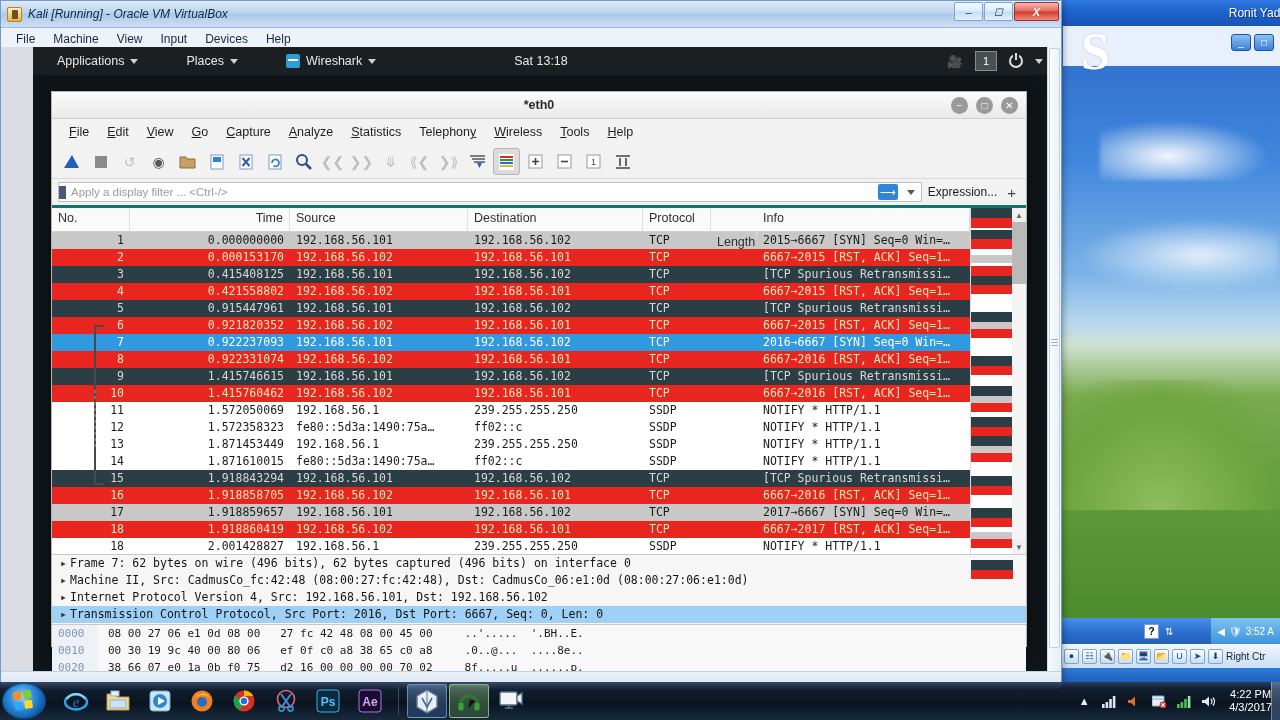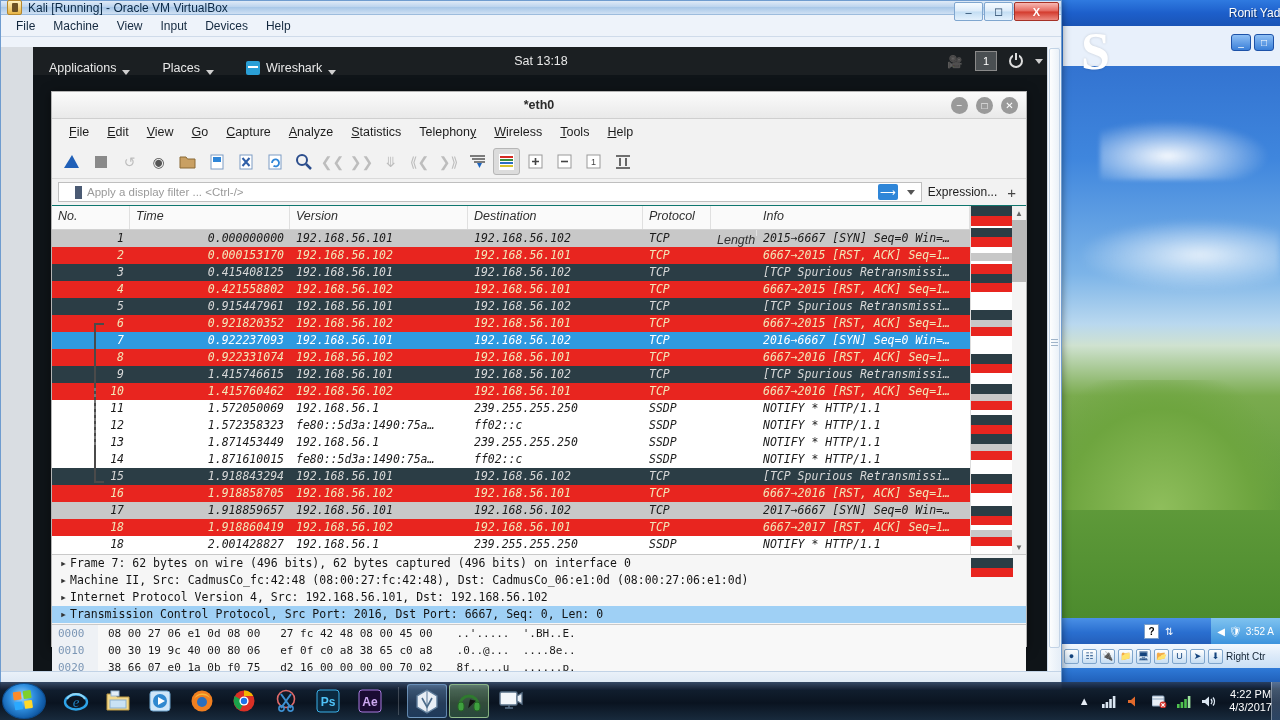--- a/index.html
+++ b/index.html
@@ -77,10 +77,10 @@
     box-shadow: 0 0 8px rgba(0,0,0,.45);
   }
   #vbox-titlebar {
-    height:14px;
+    height:27px;
     background: linear-gradient(180deg,#dfeaf7 0%, #bcd4ee 45%, #a9c8e8 50%, #cfe0f3 100%);
     border-bottom:1px solid #9dbcdd;
-    display:flex; align-items:center; padding-left:6px; position:relative;
+    display:flex; align-items:center; padding-left:6px; position:relative;font-style:italic;
   }
   #vbox-titlebar .vb-ico {
     width:15px; height:15px; border-radius:2px;

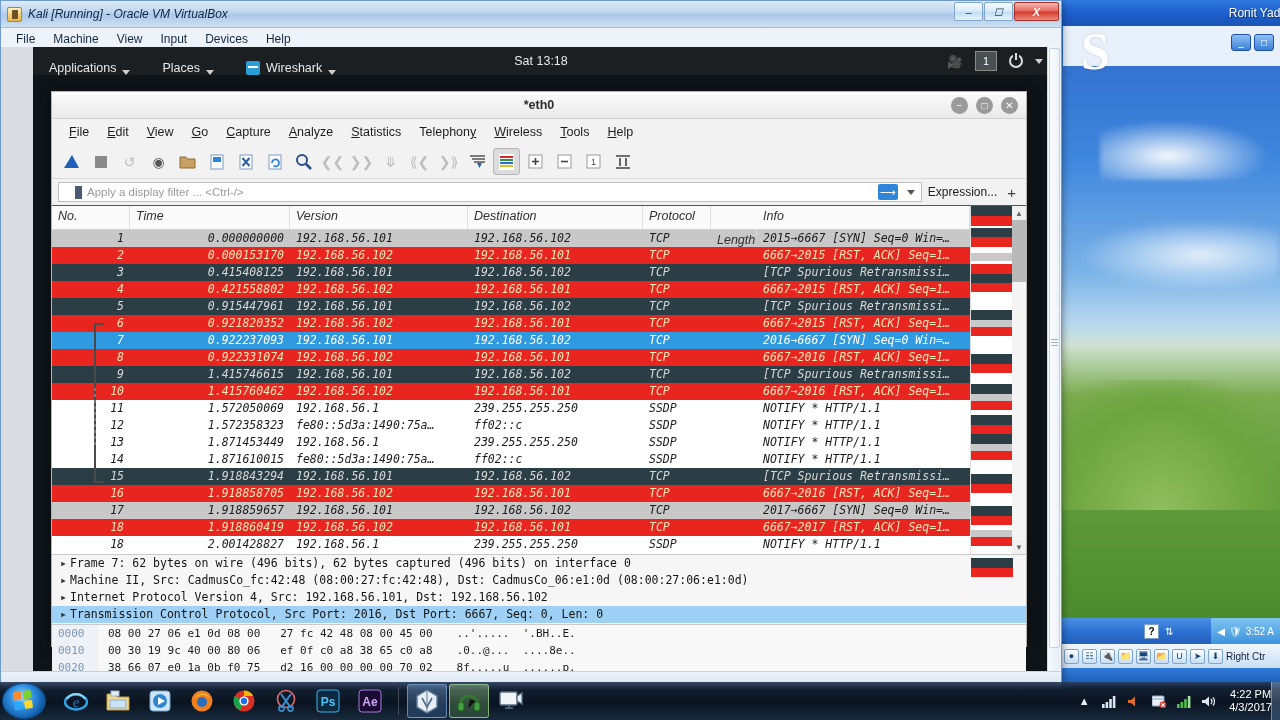--- a/index.html
+++ b/index.html
@@ -139,7 +139,7 @@
     background:#1b1f22; color:#e8e8e8; display:flex; align-items:center;
     font-size:12.5px;
   }
-  .gp-item { padding:0 16px; display:flex; align-items:flex-end; gap:6px; height:28px; }
+  .gp-item { padding:0 24px; display:flex; align-items:center; gap:6px; height:28px; }
   .caret { width:0;height:0;border-left:4px solid transparent;border-right:4px solid transparent;
     border-top:5px solid #cfcfcf; display:inline-block; }
   #gp-wsicon { width:14px;height:14px;border-radius:2px;background:#2a9fd6; position:relative;}

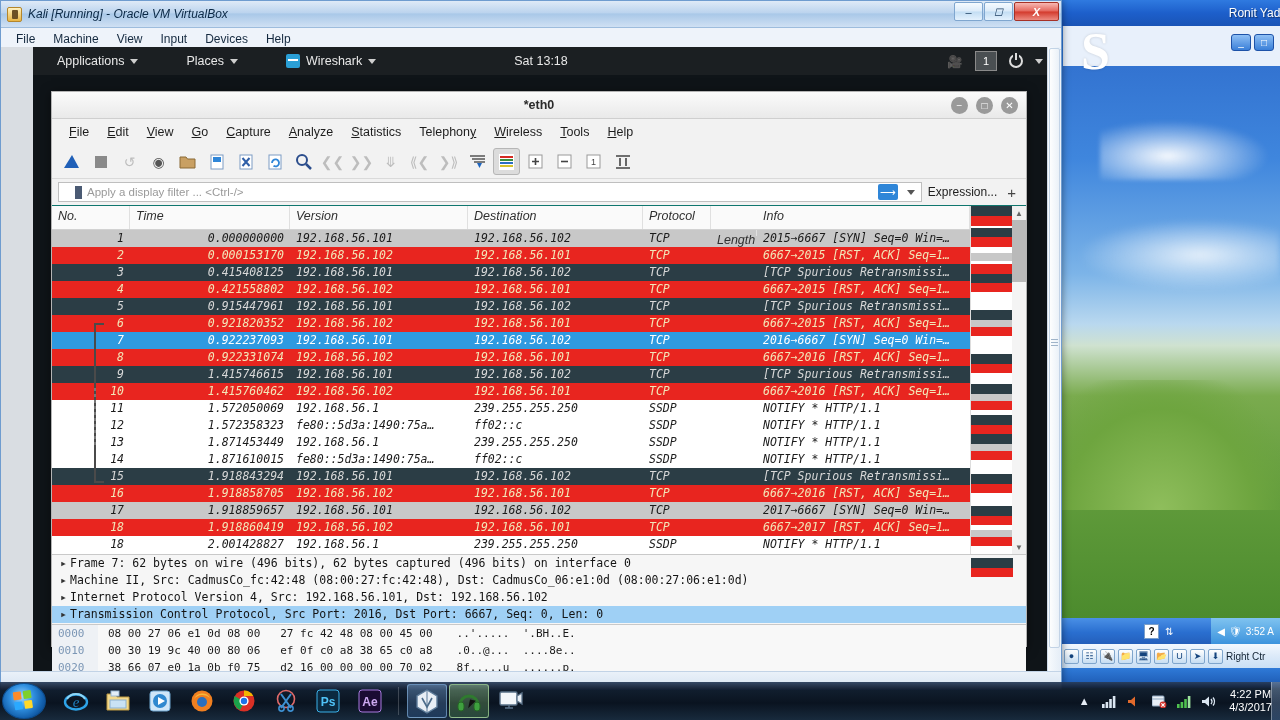--- a/index.html
+++ b/index.html
@@ -184,7 +184,7 @@
      background:#f2f2f2; }
   #ws-filterinput {
     flex:1; height:20px; background:#fff; border:1px solid #bfbfbf;
-    display:flex; align-items:center; padding-left:16px; gap:5px; font-size:11.5px; color:#9a9a9a;
+    display:flex; align-items:center; padding-left:0; gap:5px; font-size:11.5px; color:#9a9a9a;
   }
   #ws-filterinput .bookmark { width:7px; height:13px; background:#4a5a73; }
   #ws-filter-arrow { width:20px; height:16px; background:#2f86d8; color:#fff; font-size:11px;

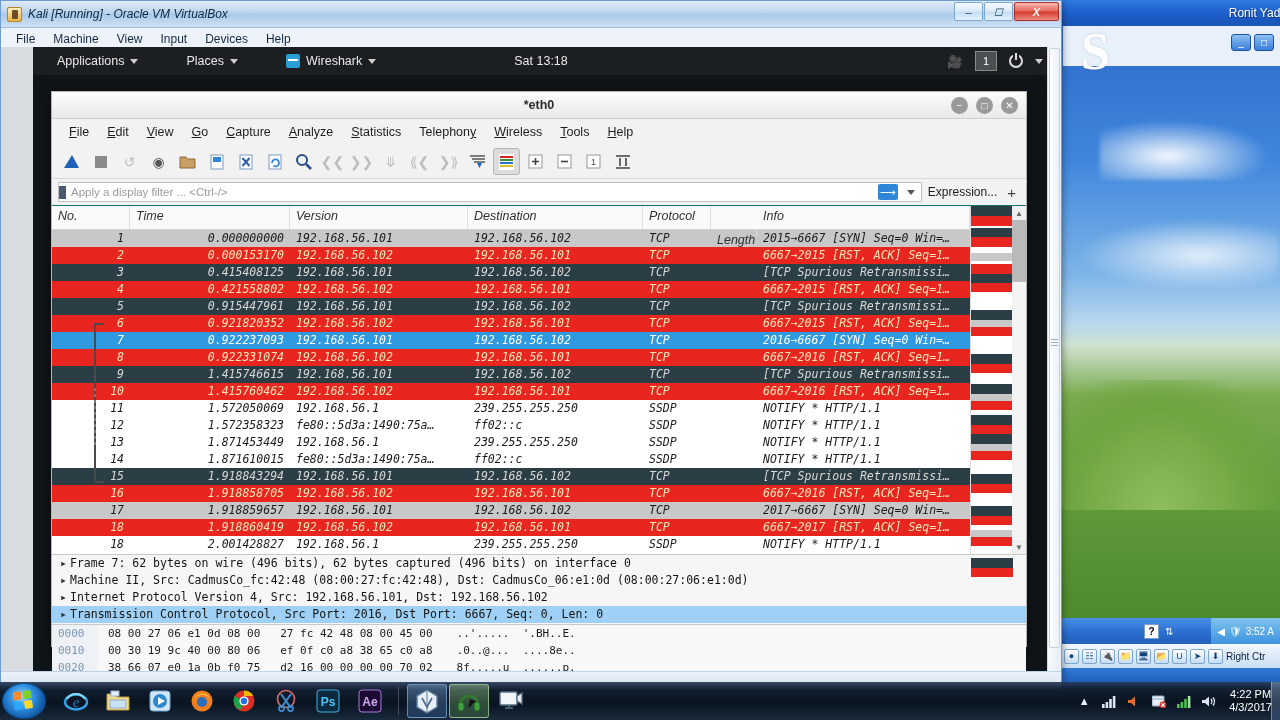--- a/index.html
+++ b/index.html
@@ -196,8 +196,8 @@
   #ws-plus { font-size:15px; color:#444; padding:0 4px; }
 
   
-  #pkt-wrap { position:relative; height:349px; border-top:1px solid #0f766e;
-              display:flex; background:#a3a3a3;font-style:italic; }
+  #pkt-wrap { position:relative; height:349px; border-top:3px solid #0f766e;
+              display:flex; background:#a3a3a3; }
   #pkt-list { flex:1; position:relative; overflow:hidden; }
   #pkt-head { display:flex; height:24px; background:#fafafa; border-bottom:1px solid #d2d2d2;
               font-size:12.5px; color:#303030; }

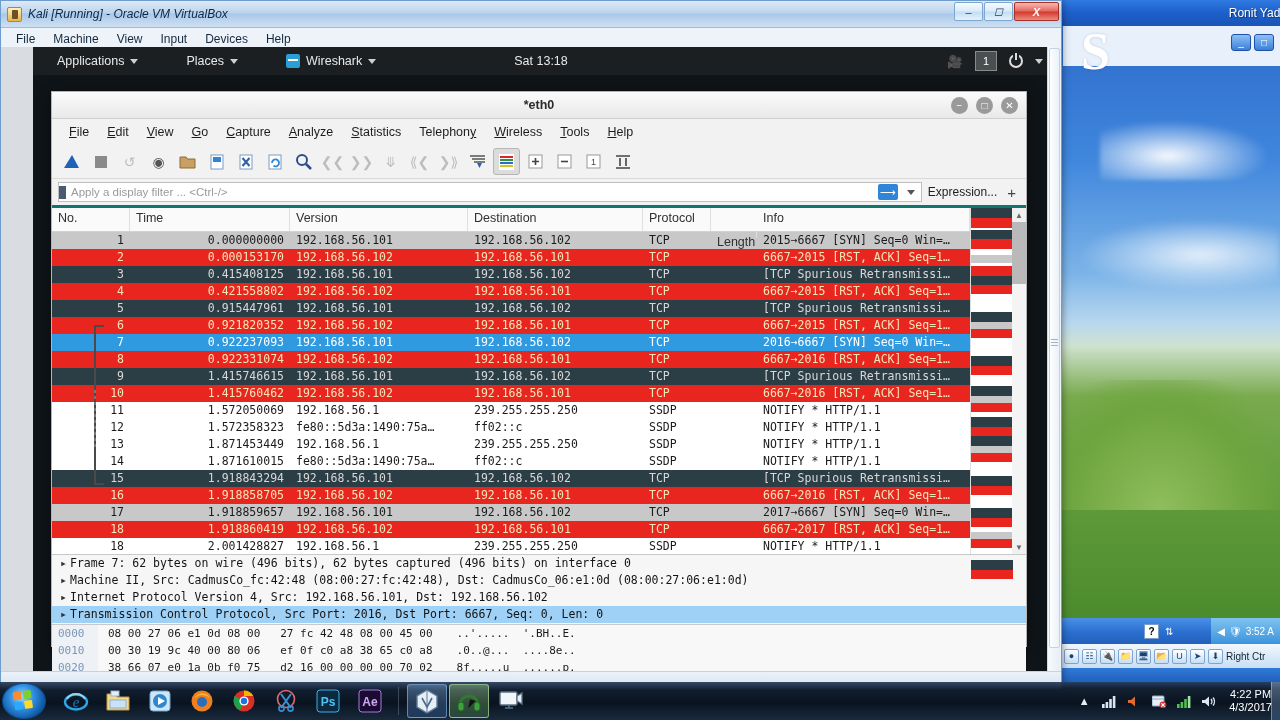--- a/index.html
+++ b/index.html
@@ -202,7 +202,7 @@
   #pkt-head { display:flex; height:24px; background:#fafafa; border-bottom:1px solid #d2d2d2;
               font-size:12.5px; color:#303030; }
   #pkt-head div { padding:3px 6px; border-right:1px solid #e0e0e0; }
-  .c-no{width:78px;} .c-time{width:160px;} .c-src{width:178px;} .c-dst{width:175px;}
+  .c-no{width:78px;} .c-time{width:160px;text-align:right;} .c-src{width:178px;} .c-dst{width:175px;}
   .c-proto{width:68px;} .c-len{width:46px; text-align:right;margin-top:24px;} .c-info{flex:1;}
   .prow { display:flex; height:17px; font-family:"DejaVu Sans Mono", monospace; font-size:11.5px;
           line-height:17px; white-space:nowrap; }

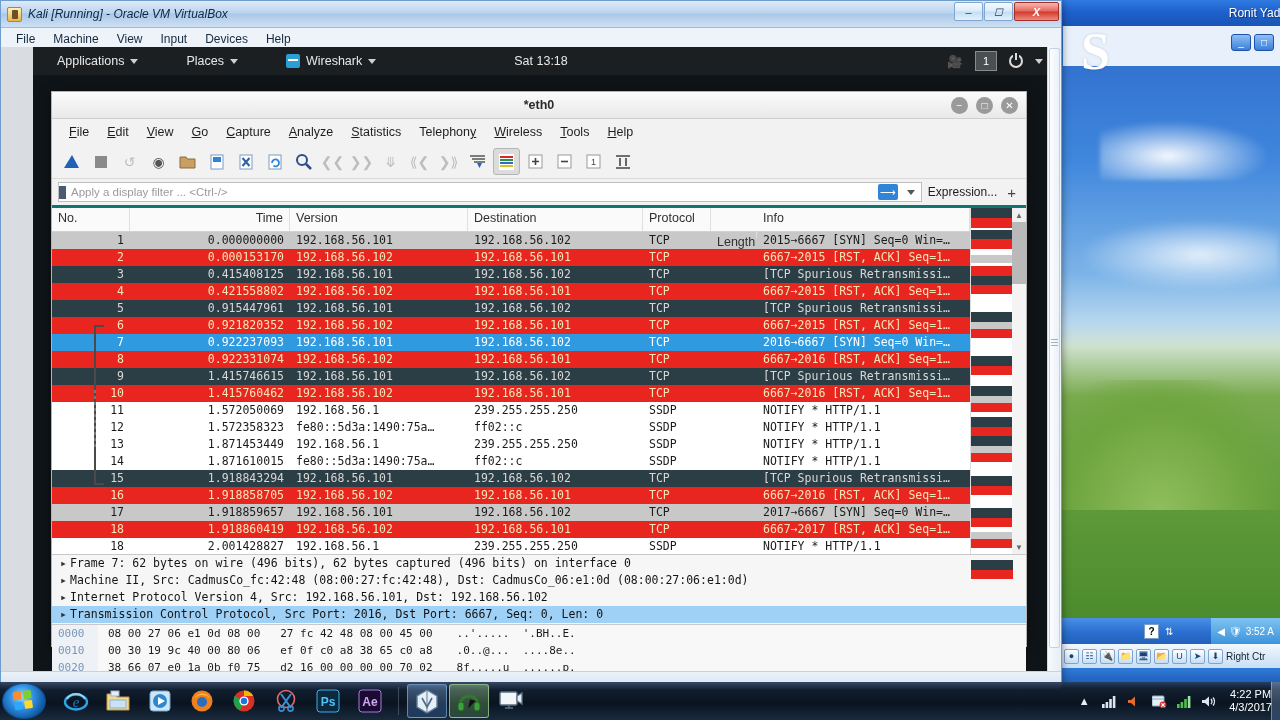--- a/index.html
+++ b/index.html
@@ -499,7 +499,7 @@
             <div id="pkt-head">
               <div class="c-no">No.</div>
               <div class="c-time">Time</div>
-              <div class="c-src">Version</div>
+              <div class="c-src">Source</div>
               <div class="c-dst">Destination</div>
               <div class="c-proto">Protocol</div>
               <div class="c-len">Length</div>

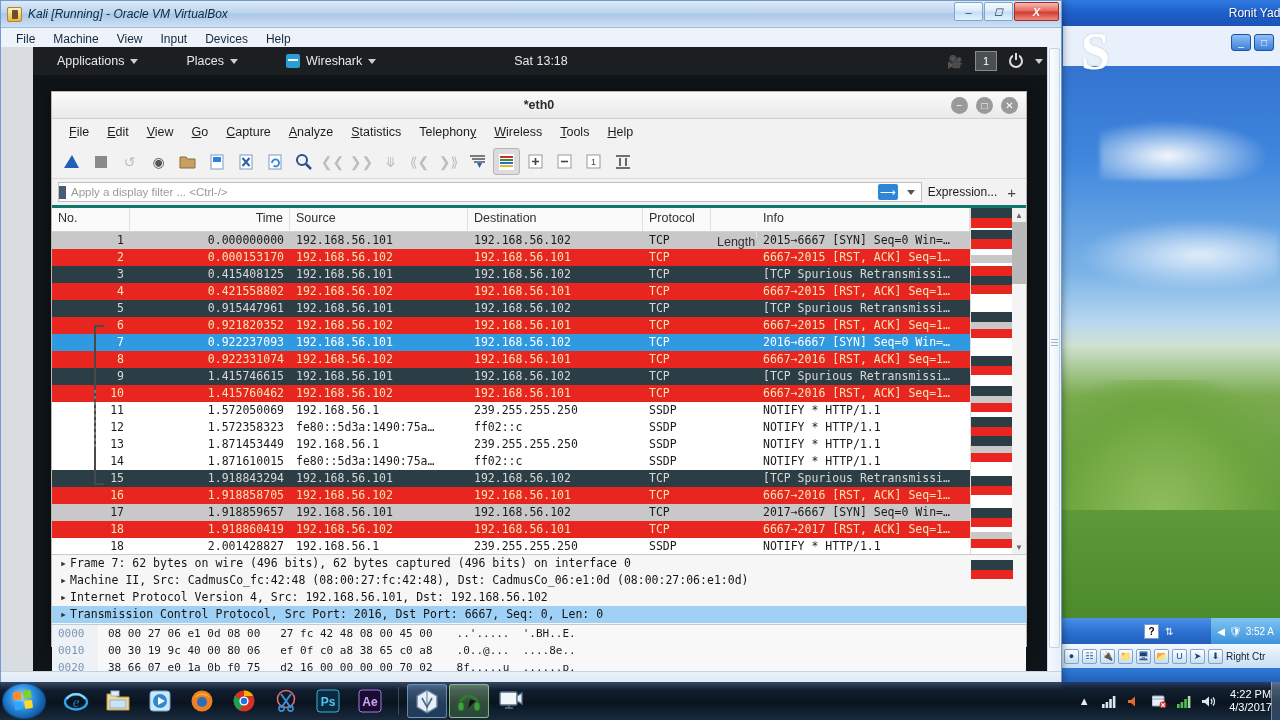--- a/index.html
+++ b/index.html
@@ -246,7 +246,7 @@
   .brow { height:17px; line-height:17px; display:flex; gap:0; white-space:pre; }
   .boff { width:46px; color:#7b96b5; padding-left:6px; background:#eef1f5; }
   .bhex { color:#1b1b1b; padding-left:10px; }
-  .basc { color:#1b1b1b; padding-left:24px; }
+  .basc { color:#1b1b1b; padding-left:24px;margin-left:8px; }
 
   
   #win-taskbar {

